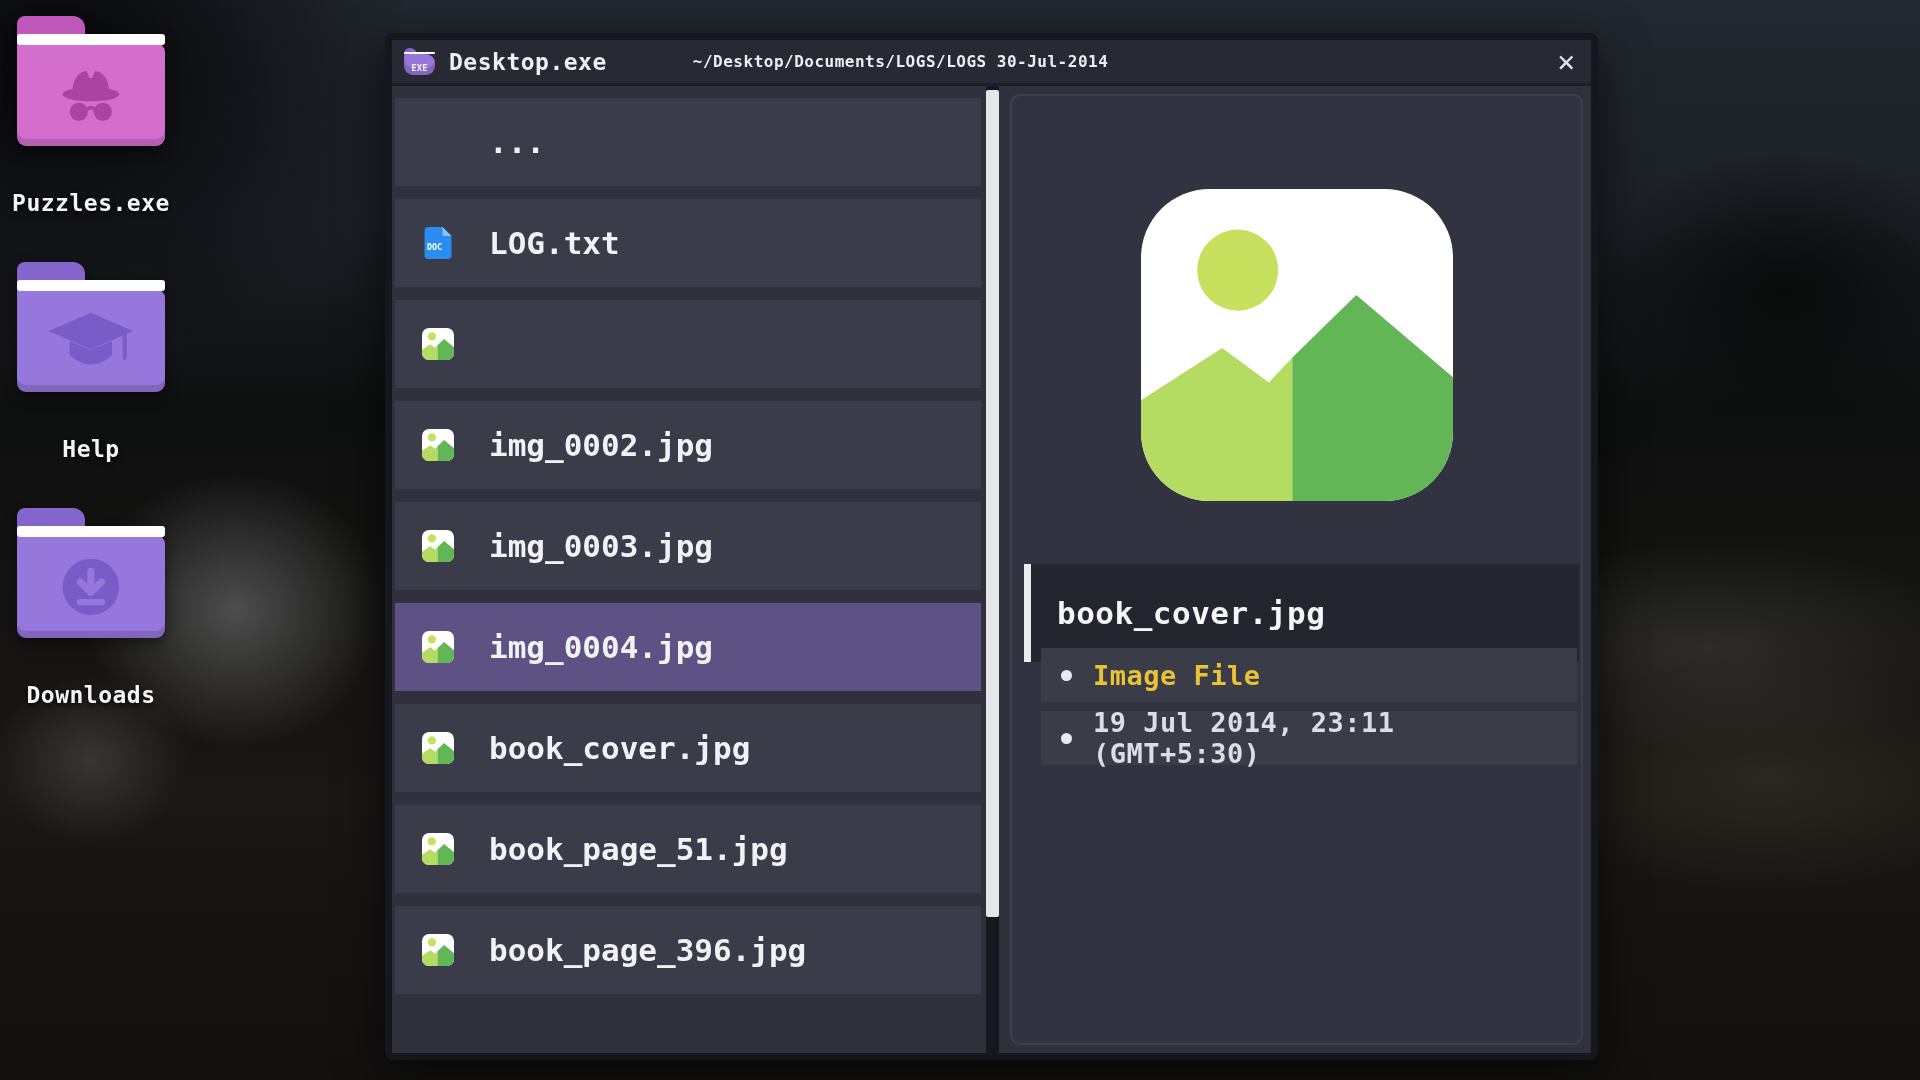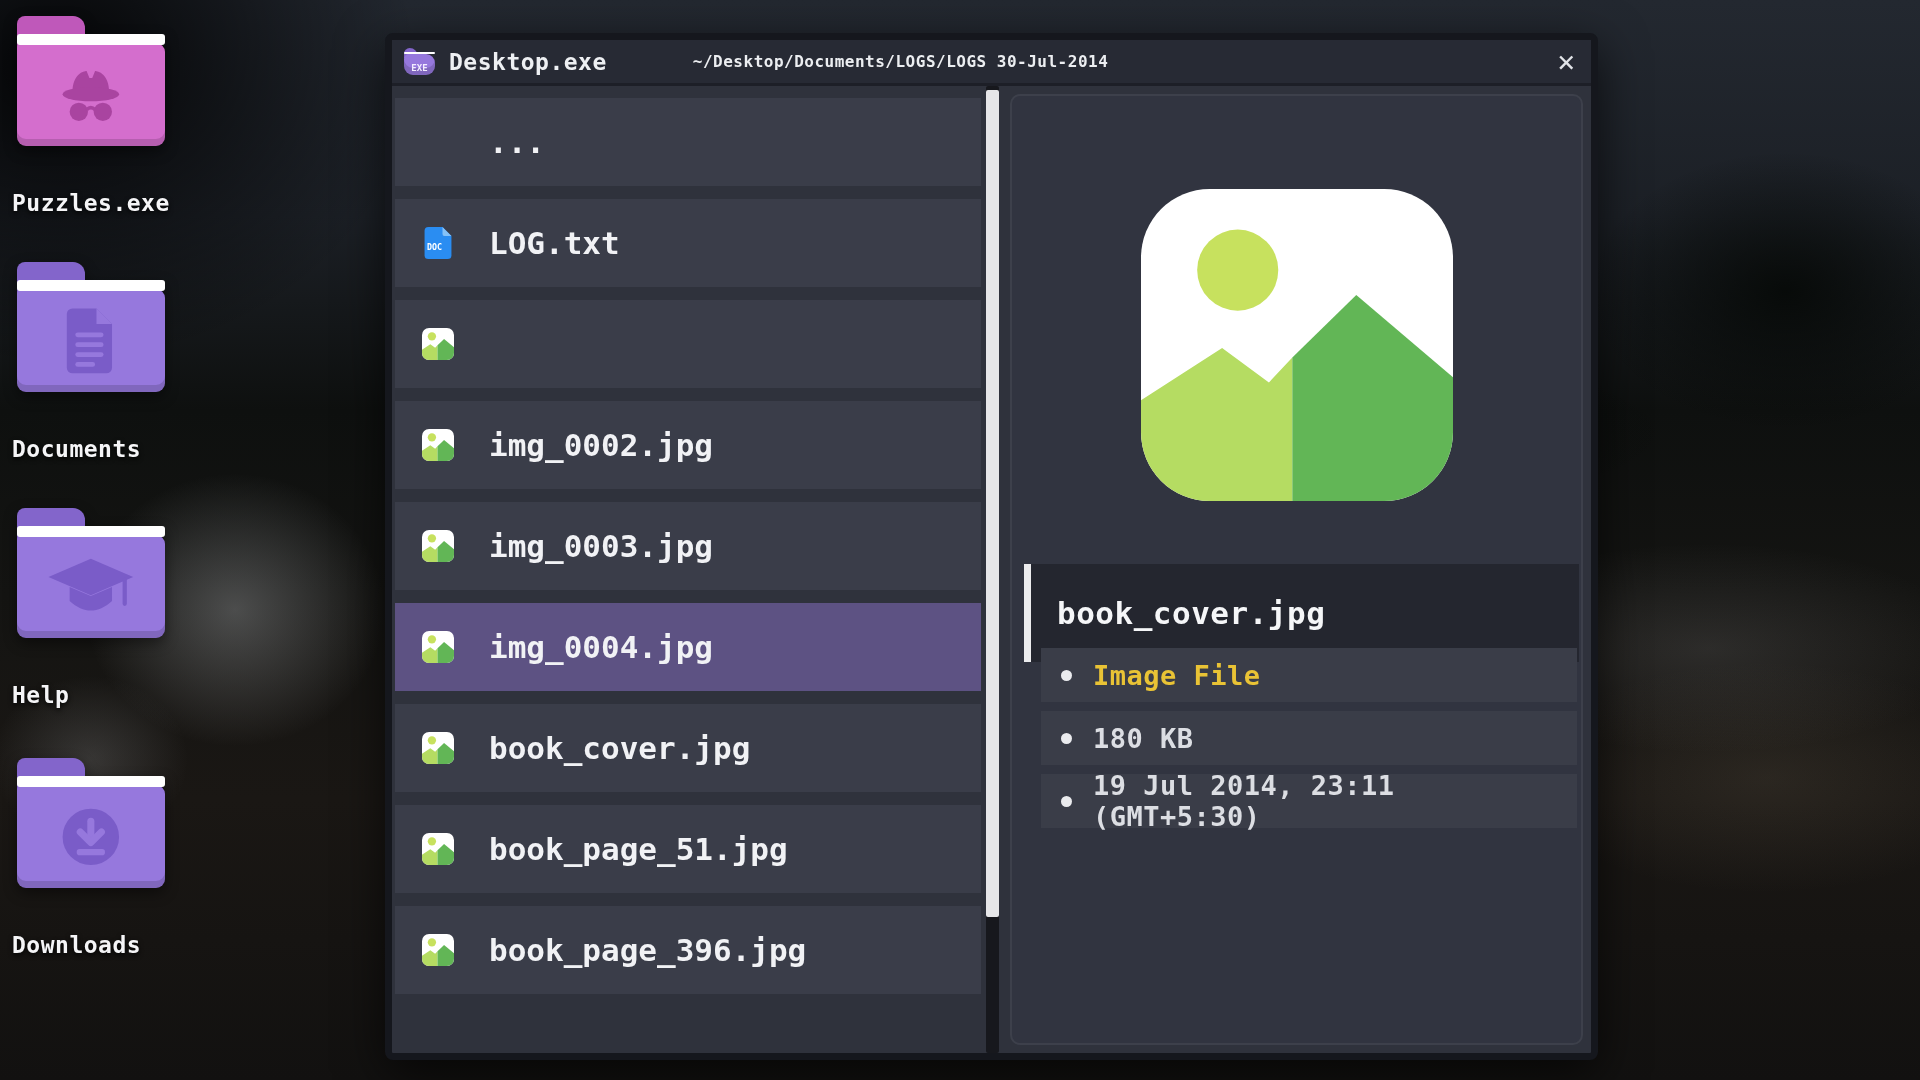--- a/index.html
+++ b/index.html
@@ -27,7 +27,7 @@
   .desktop-icon:nth-child(4){ top:758px; }
   .desktop-icon .folder { width:148px; height:130px; margin:0 auto; filter:drop-shadow(0 5px 7px rgba(0,0,0,0.45)); }
   .desktop-icon-label {
-    margin-top:44px; text-align:left; color:#f5f5f7; font-size:23px;
+    margin-top:44px; text-align:center; color:#f5f5f7; font-size:23px;
     letter-spacing:0.5px; text-shadow:0 2px 5px rgba(0,0,0,0.9);
   }
 

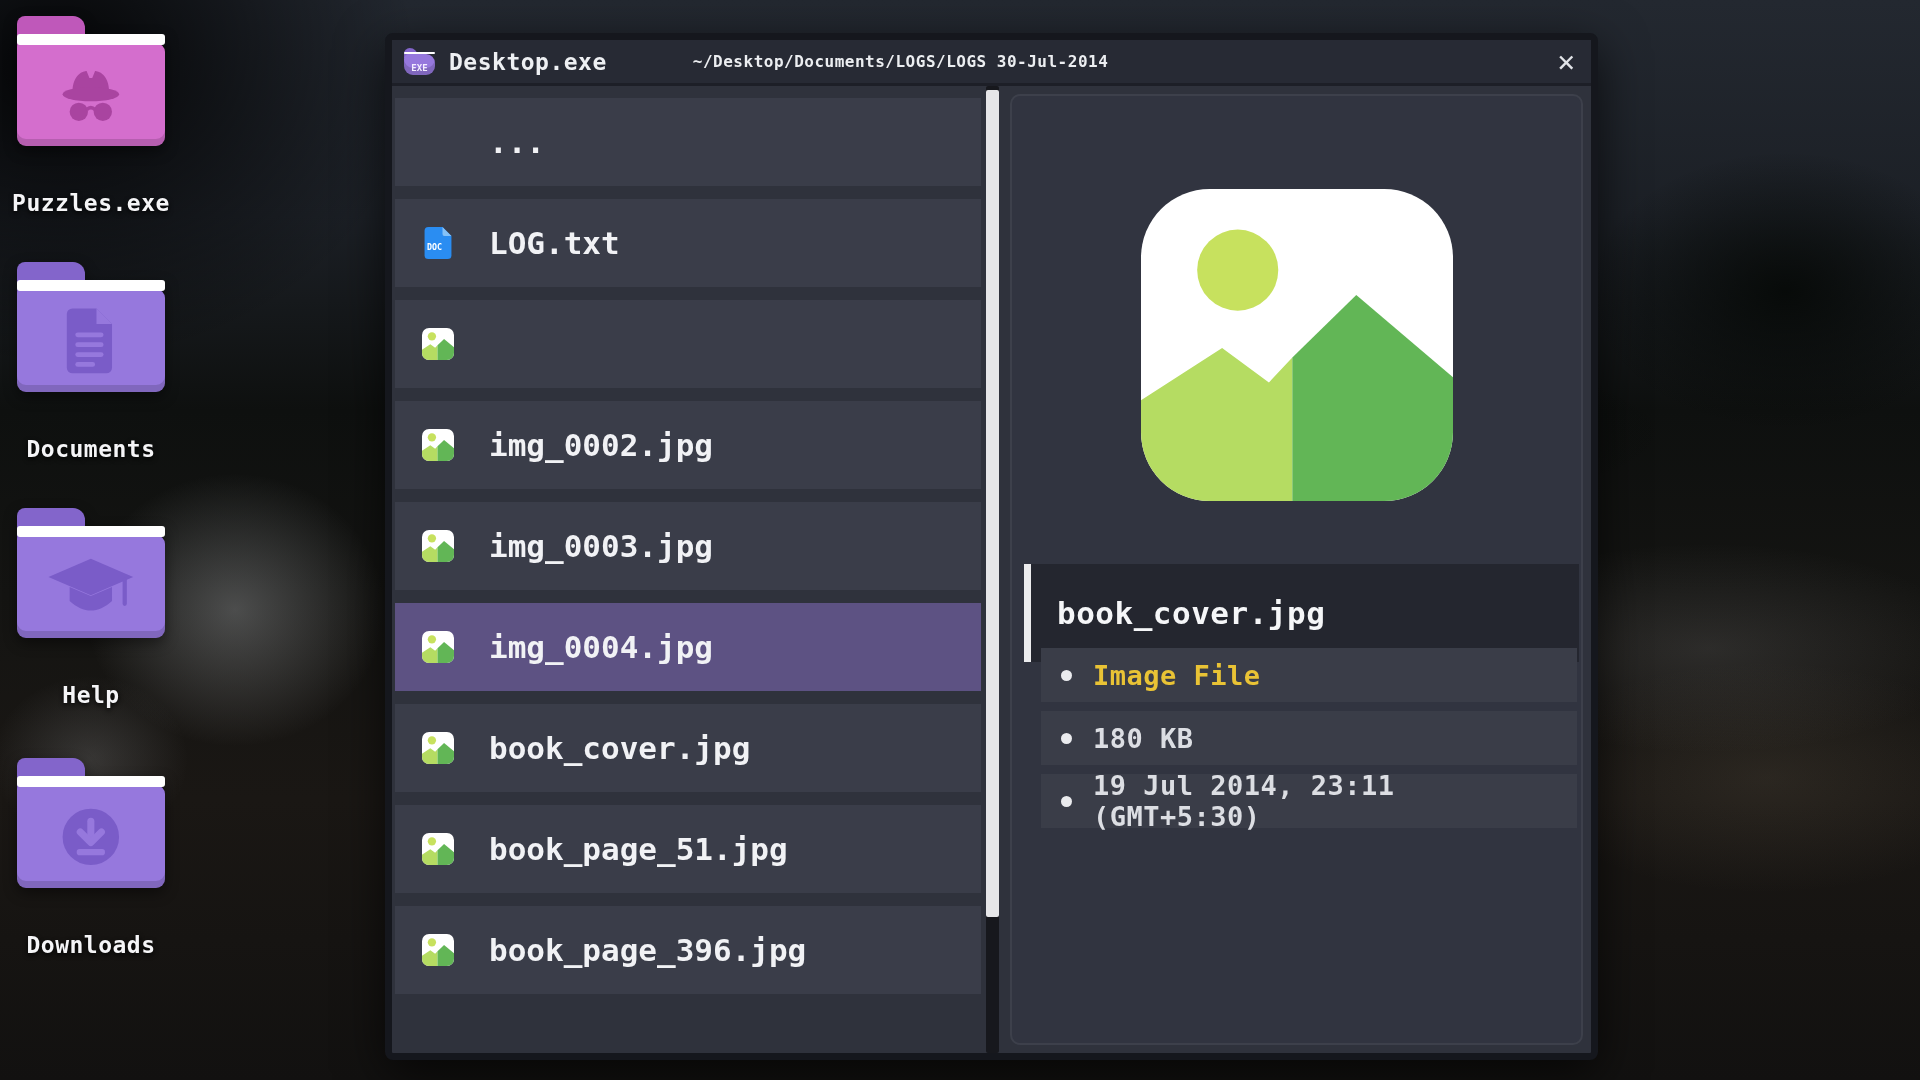--- a/index.html
+++ b/index.html
@@ -125,25 +125,6 @@
     <div class="desktop-icon-label">Puzzles.exe</div>
   </div>
 
-  <div class="desktop-icon folder-purple">
-    <div class="folder">
-      <span class="f-tab"></span>
-      <span class="f-body">
-          <span class="f-glyph">
-  <svg viewBox="0 0 44 48">
-    <path d="M9 1 H26 L37 12 V43 A4 4 0 0 1 33 47 H9 A4 4 0 0 1 5 43 V5 A4 4 0 0 1 9 1 Z" fill="currentColor"></path>
-    <path d="M26 1 L37 12 H26 Z" fill="var(--fbody)"></path>
-    <rect x="11" y="18" width="20" height="3.4" rx="1.7" fill="var(--fbody)"></rect>
-    <rect x="11" y="25" width="20" height="3.4" rx="1.7" fill="var(--fbody)"></rect>
-    <rect x="11" y="32" width="20" height="3.4" rx="1.7" fill="var(--fbody)"></rect>
-    <rect x="11" y="39" width="14" height="3.4" rx="1.7" fill="var(--fbody)"></rect>
-  </svg>
-</span>
-        </span>
-      <span class="f-stripe"></span>
-    </div>
-    <div class="desktop-icon-label">Documents</div>
-  </div>
 
   <div class="desktop-icon folder-purple">
     <div class="folder">

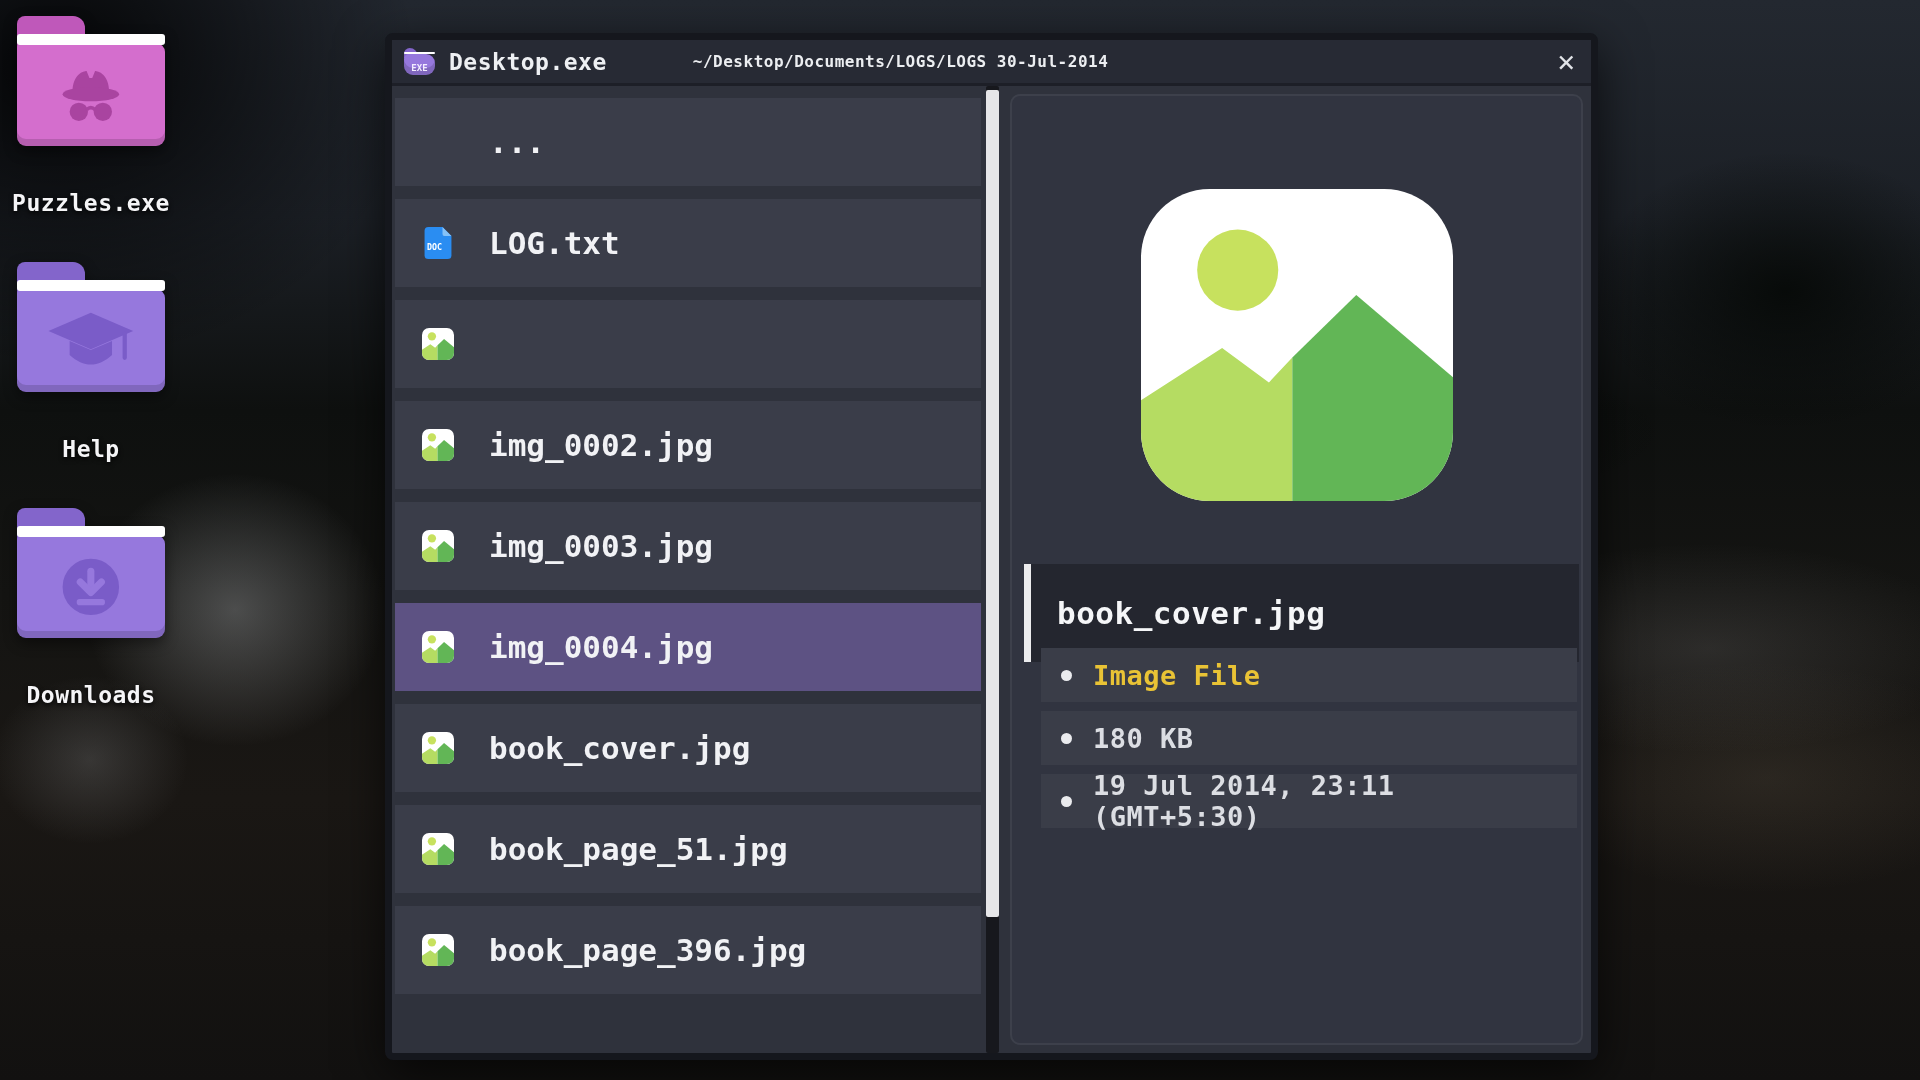--- a/index.html
+++ b/index.html
@@ -360,10 +360,6 @@
     <span class="detail-text">Image File</span>
   </div>
 
-  <div class="detail-row">
-    <span class="bullet"></span>
-    <span class="detail-text">180 KB</span>
-  </div>
 
   <div class="detail-row">
     <span class="bullet"></span>

